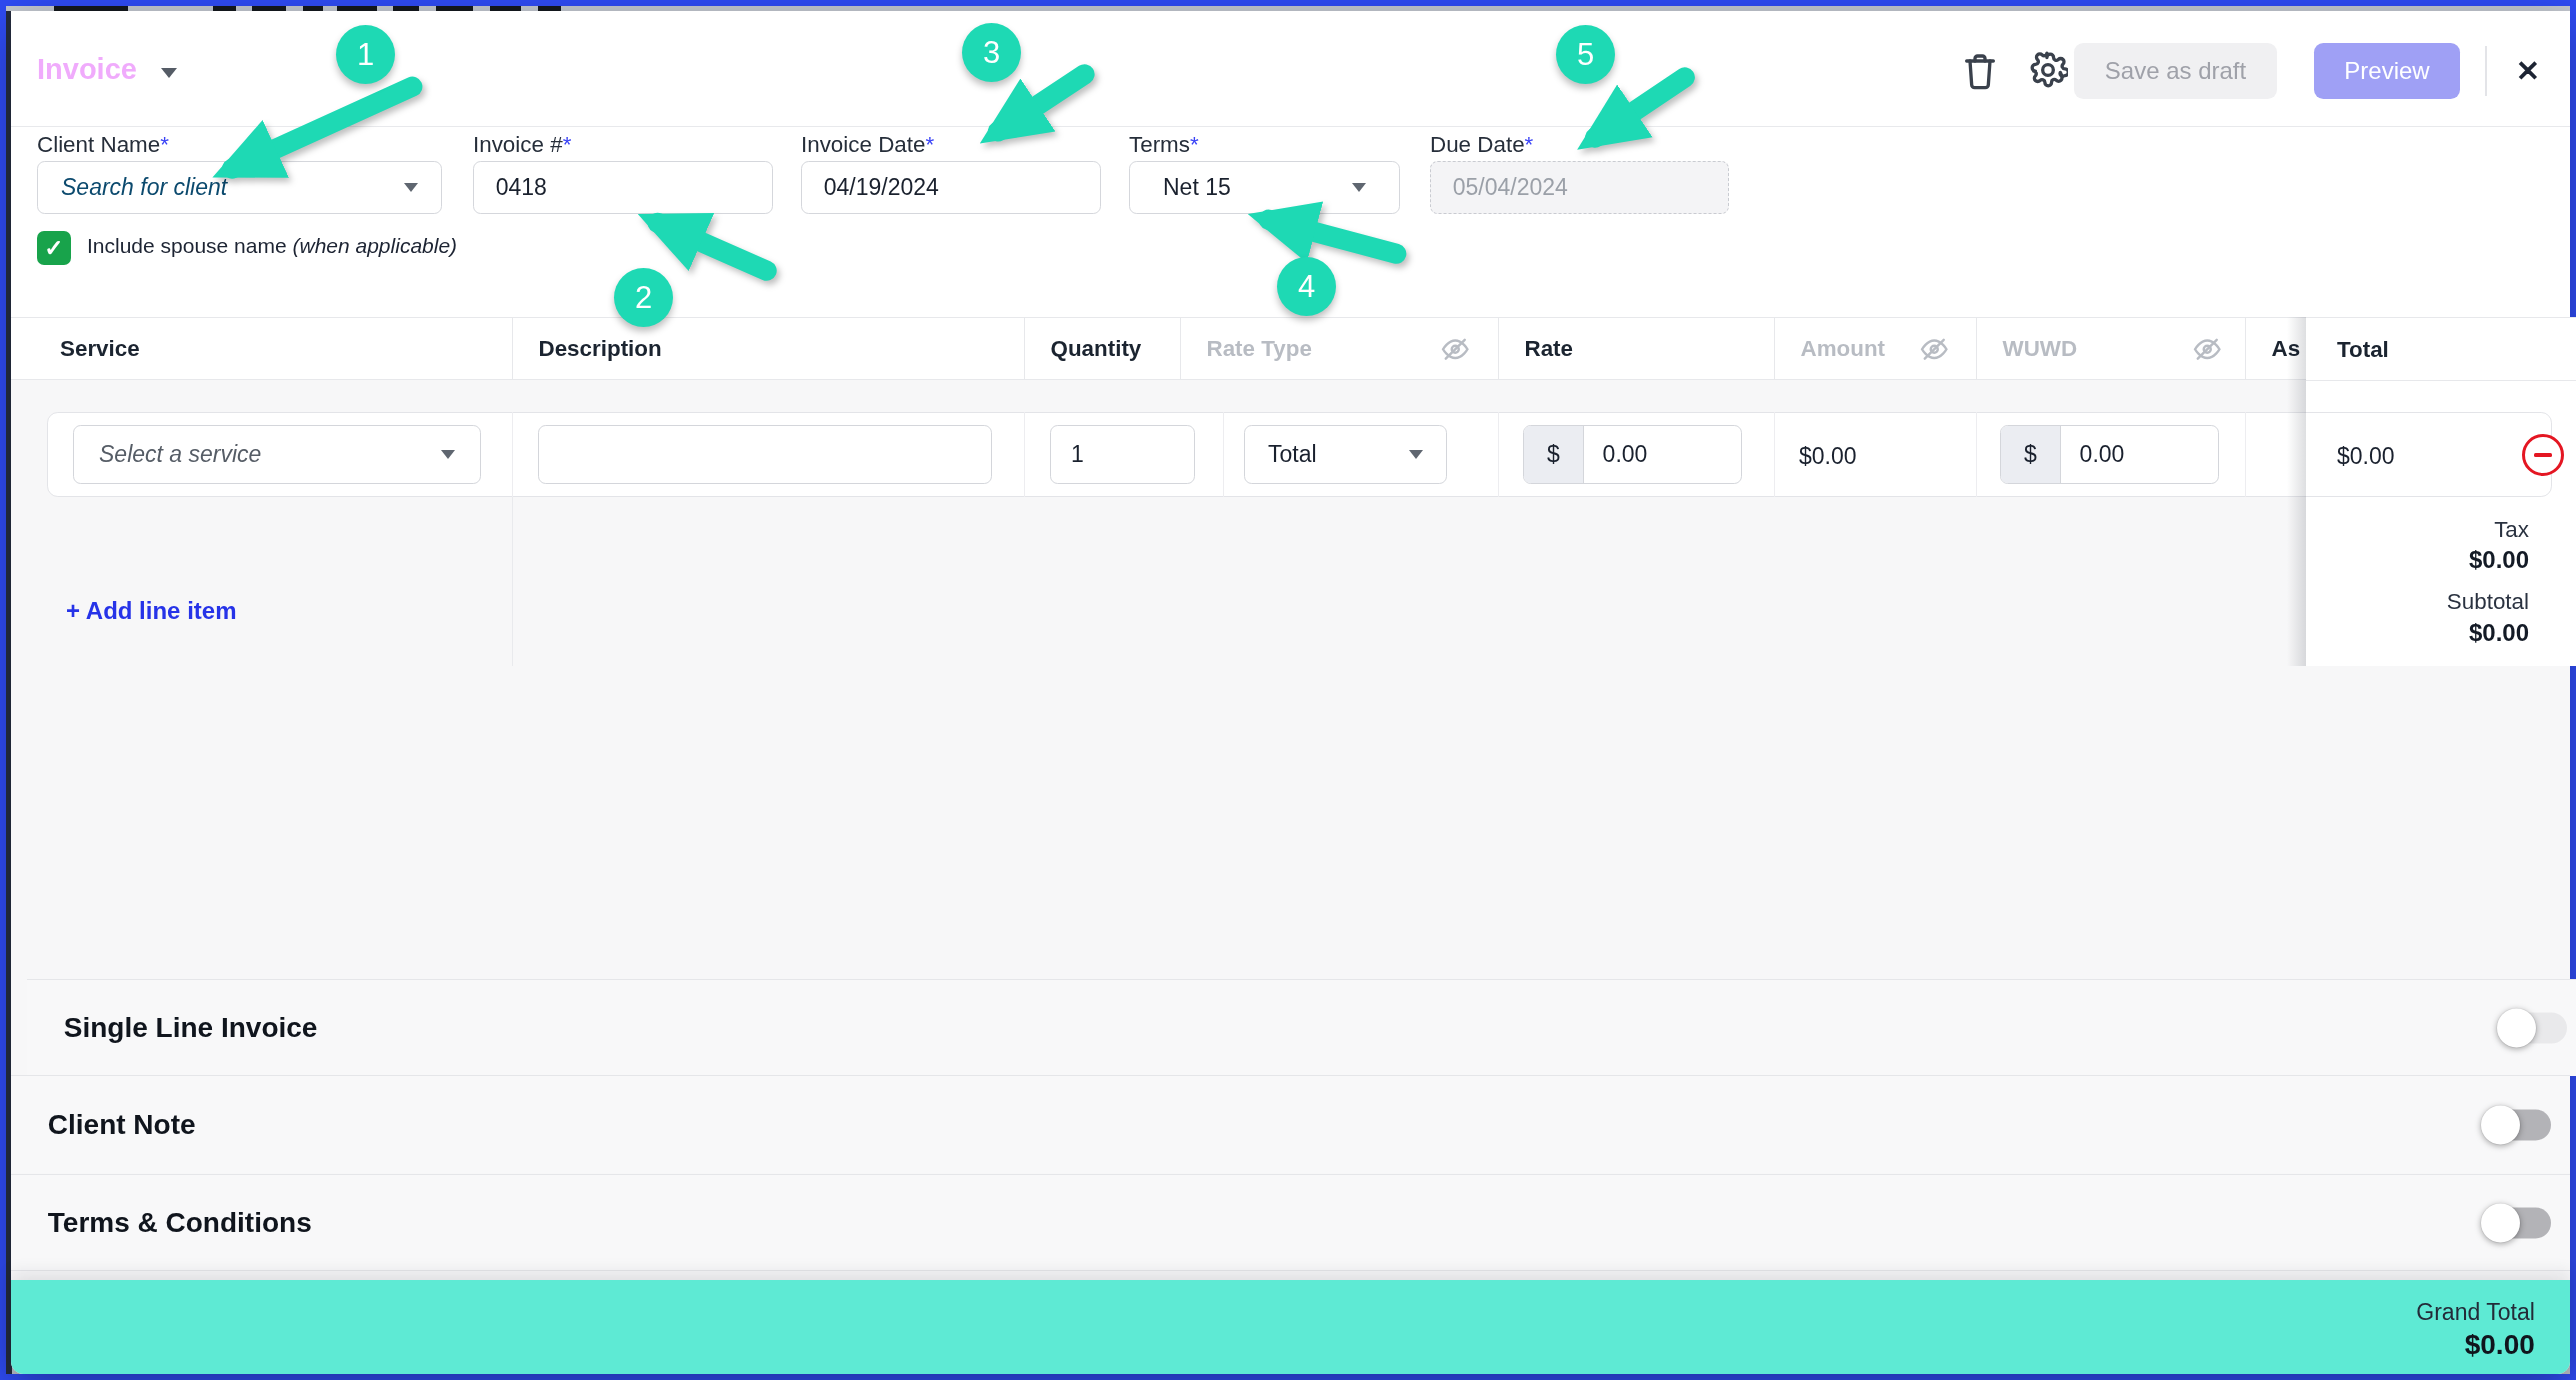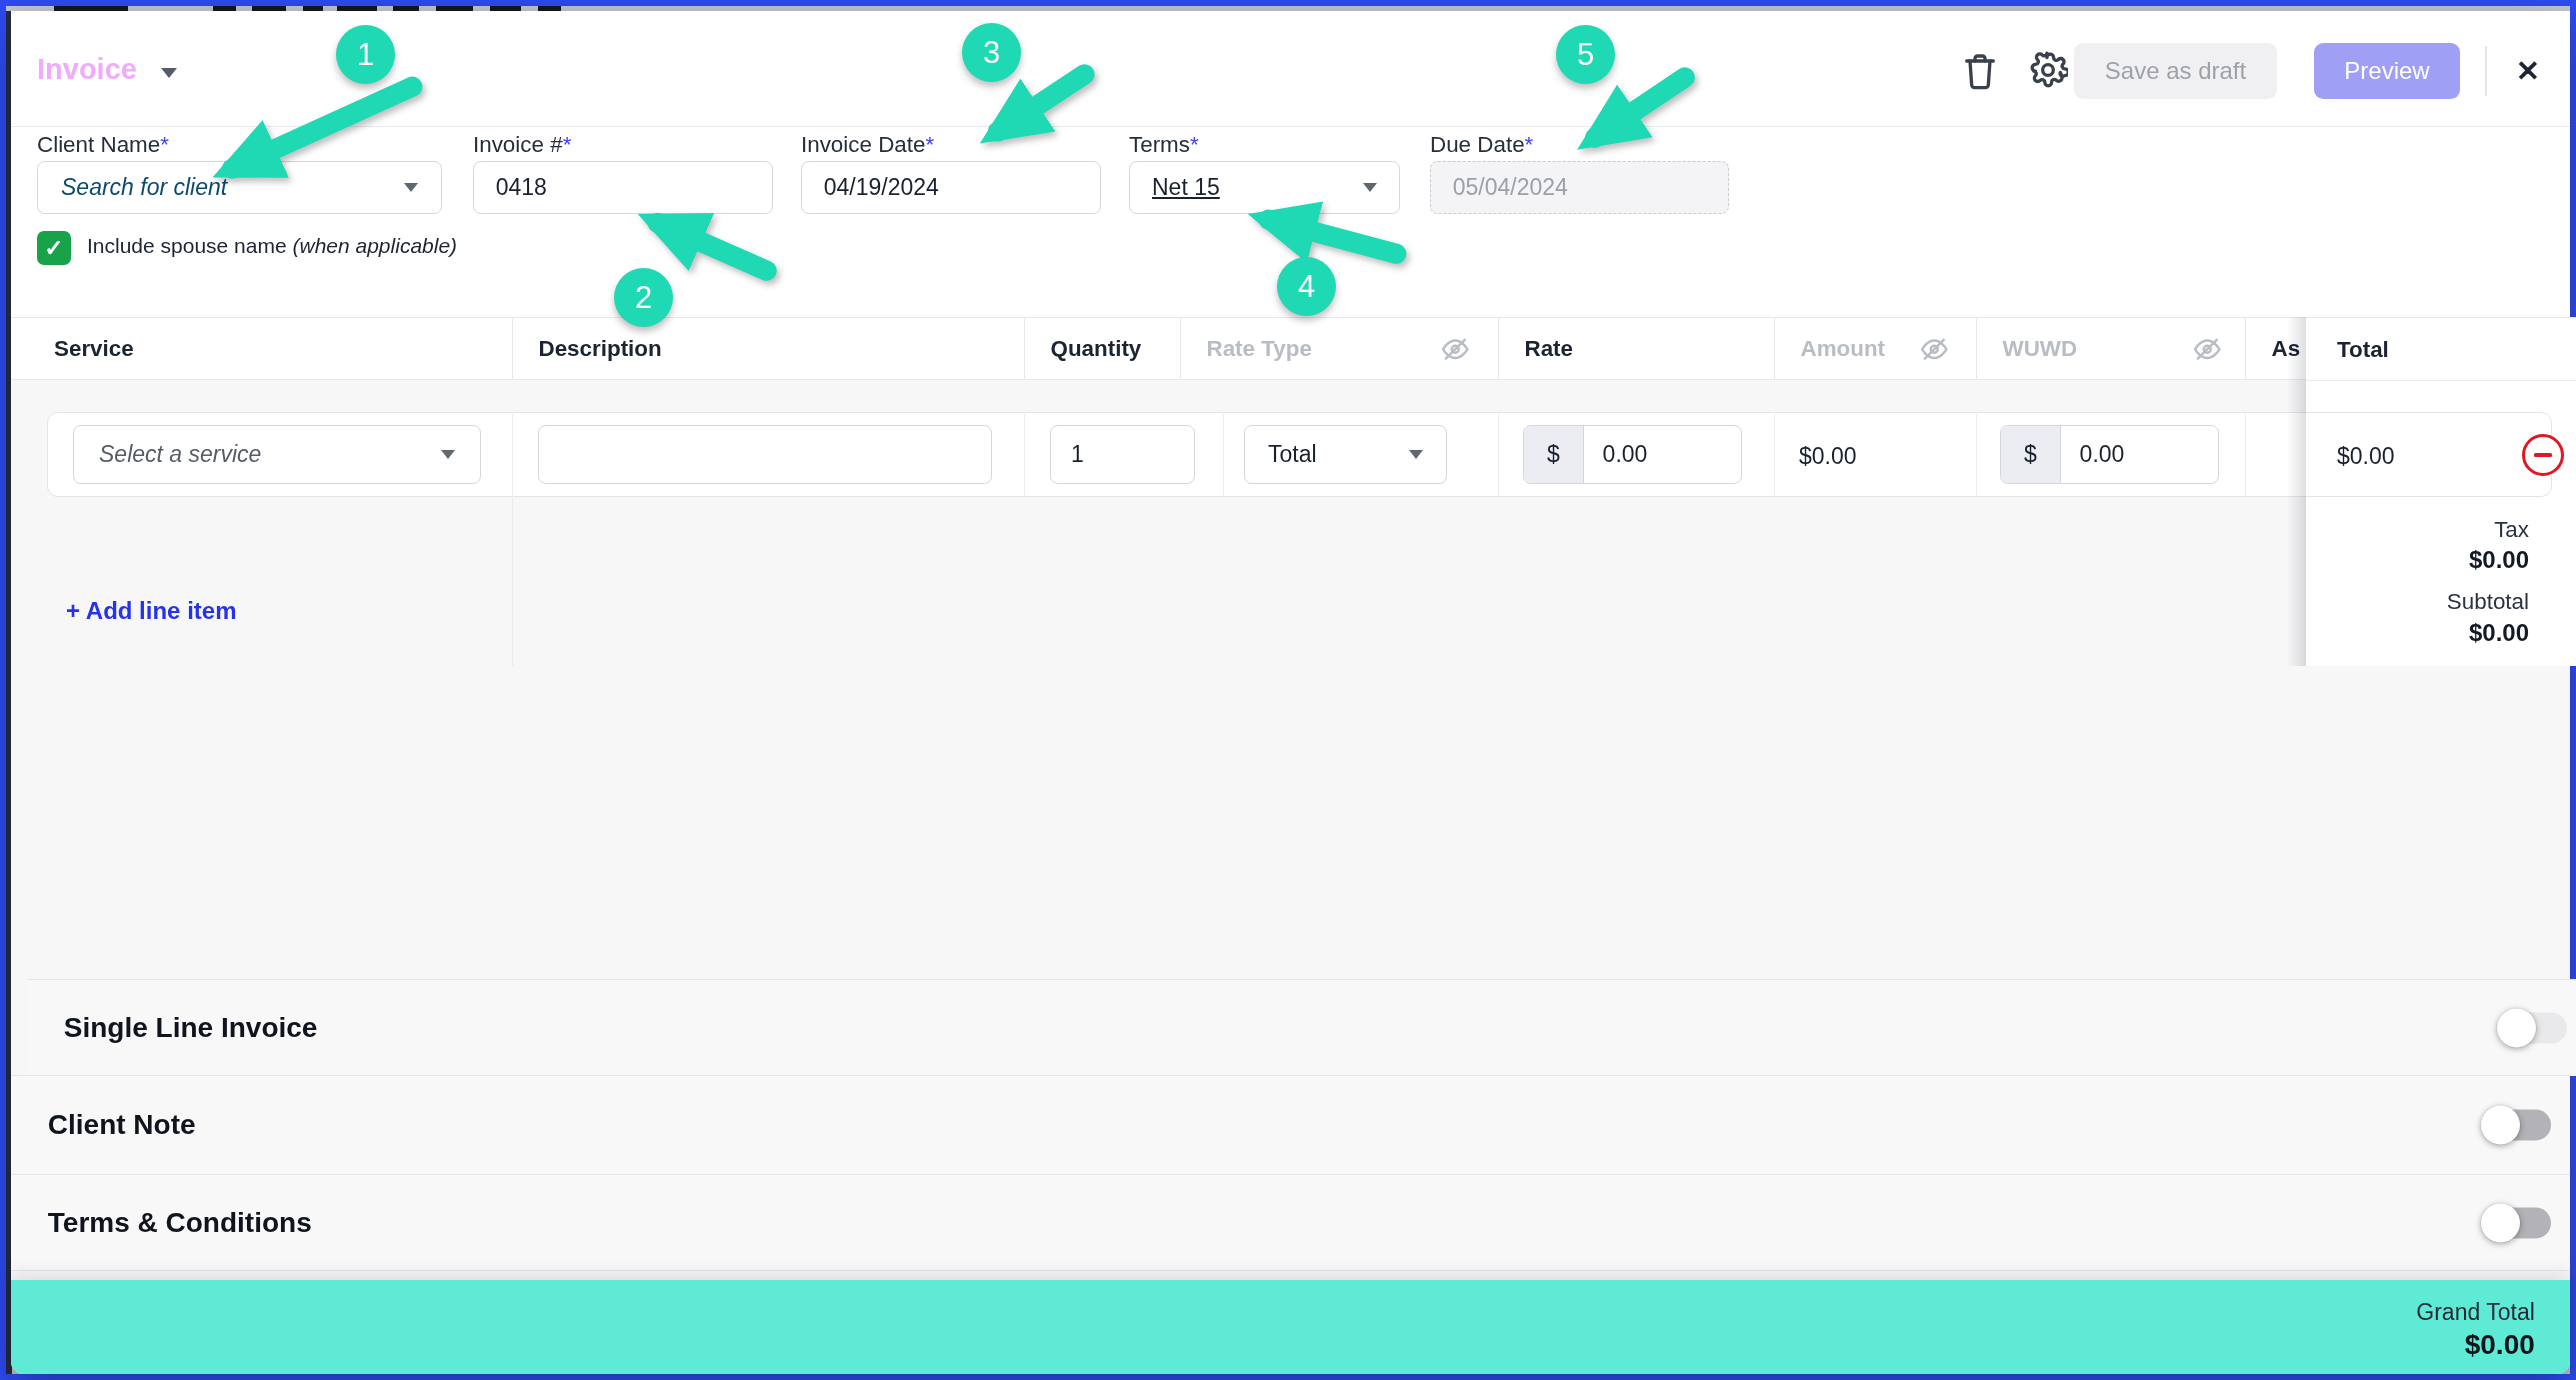--- a/index.html
+++ b/index.html
@@ -184,7 +184,7 @@
   <div class="f-box" style="left:801px;width:300px;padding:0 21.7px;">
     <span>04/19/2024</span>
   </div>
-  <div class="f-box" style="left:1129px;width:271px;padding:0 22px;text-decoration:underline;">
+  <div class="f-box" style="left:1129px;width:271px;padding:0 33px;">
     <span>Net 15</span>
     <span class="caret"></span>
   </div>

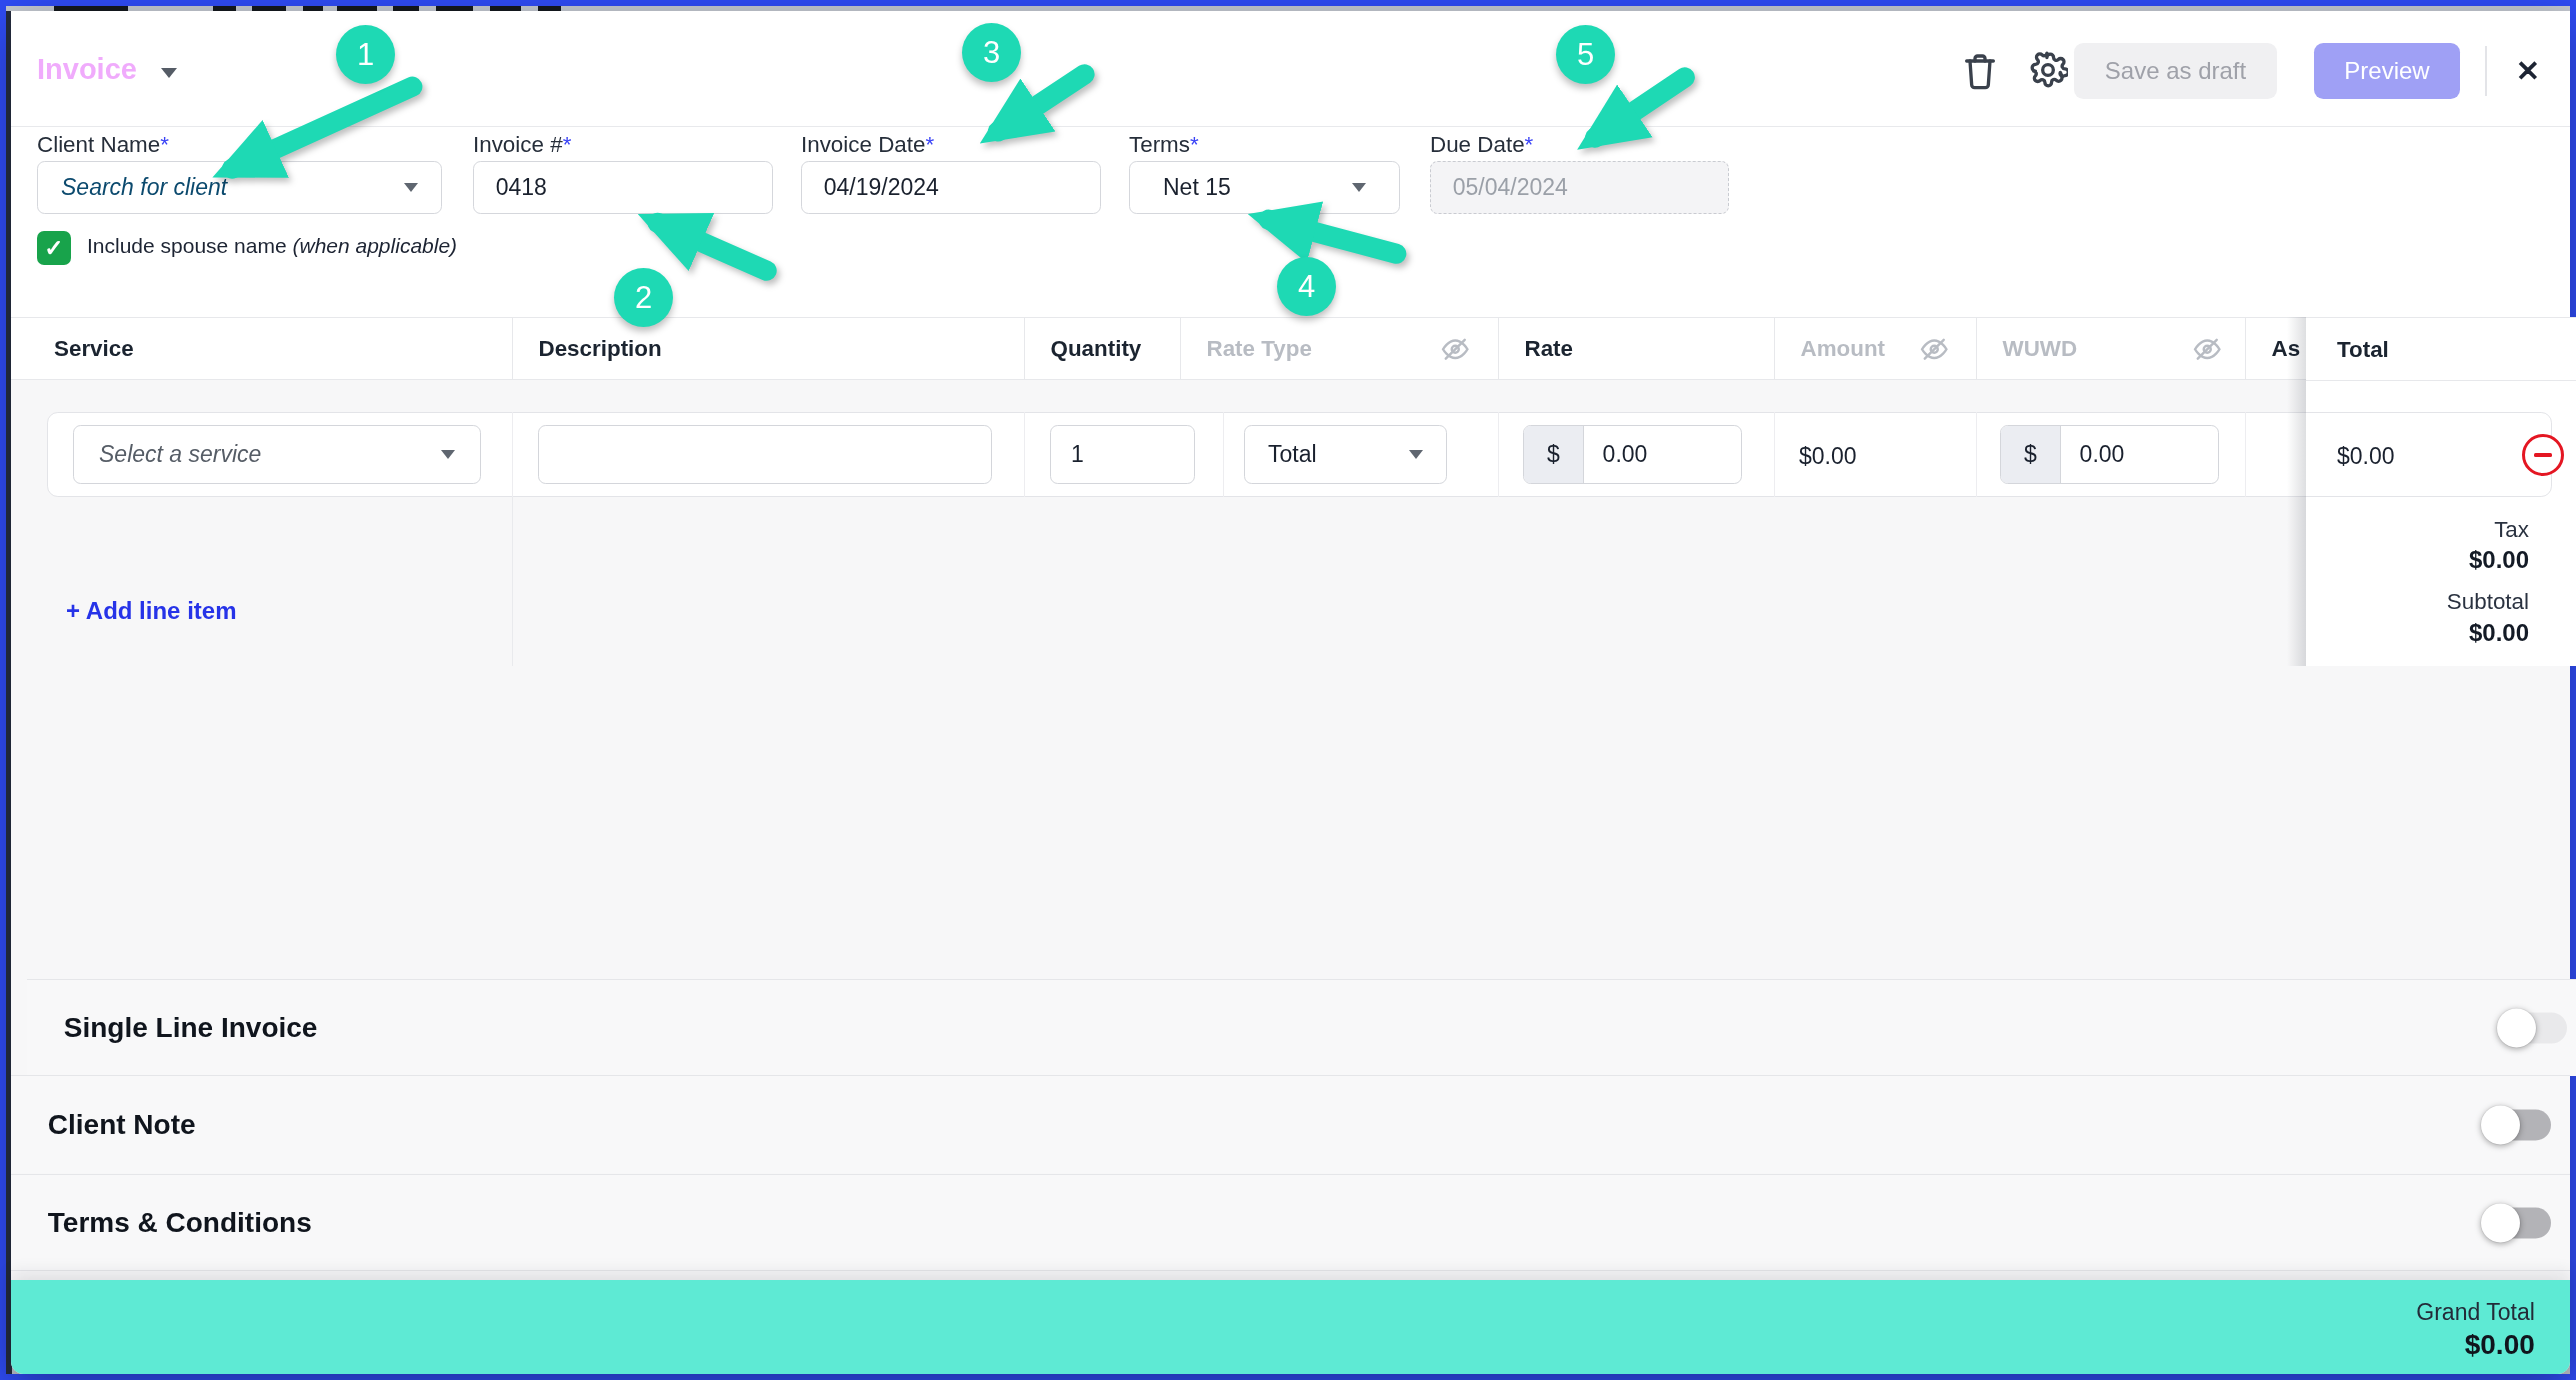--- a/index.html
+++ b/index.html
@@ -197,7 +197,7 @@
     <span>Include spouse name</span> <span class="note">(when applicable)</span>
   </div>
 
-  <div class="th first" style="left:17px;width:501px;">Service</div>
+  <div class="th first" style="left:23px;width:501px;">Service</div>
   <div class="th" style="left:512px;width:512px;">Description</div>
   <div class="th" style="left:1024px;width:199px;">Quantity</div>
   <div class="th muted" style="left:1180px;width:275px;">Rate Type</div>

